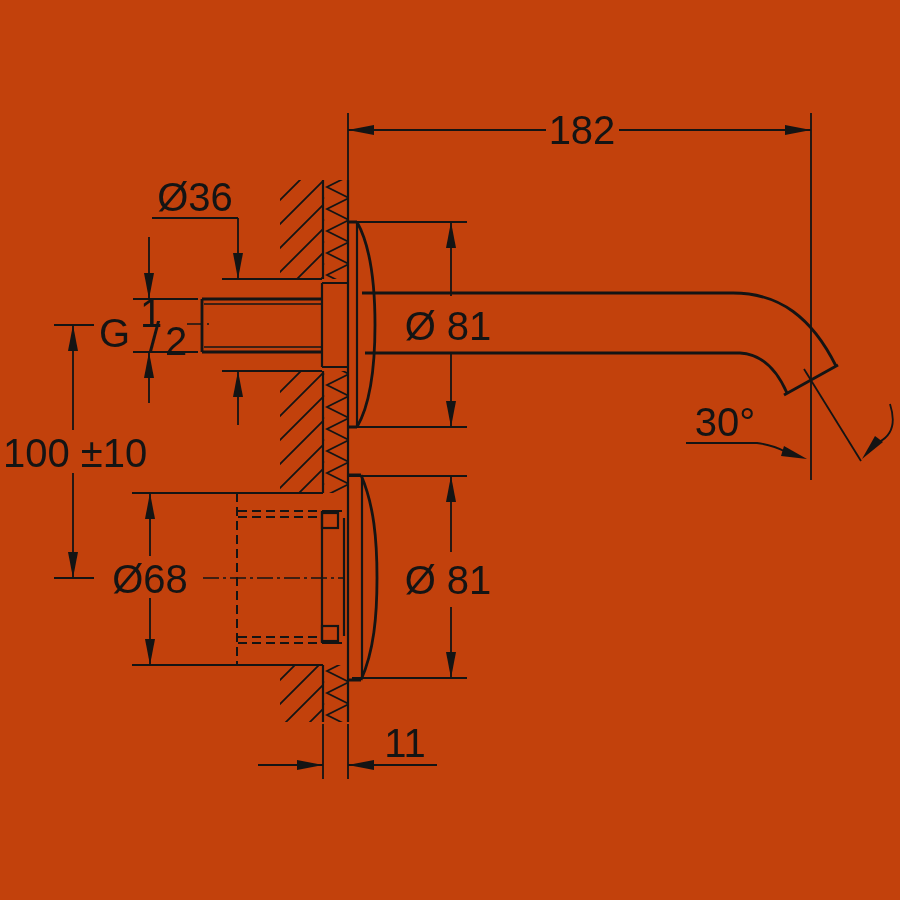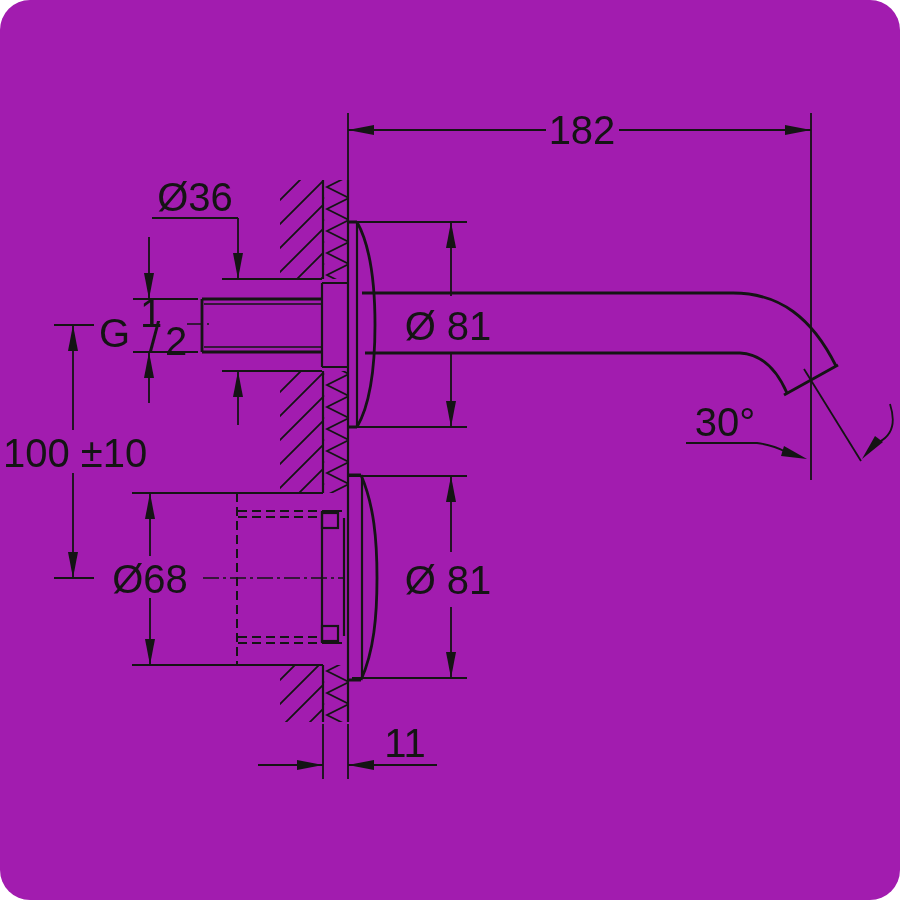--- a/index.html
+++ b/index.html
@@ -3,8 +3,8 @@
 <meta charset="utf-8">
 <style>
   html,body{margin:0;padding:0;background:#fff;}
-  .stage{position:relative;width:900px;height:900px;background:#a21caf;overflow:hidden;
-         font-family:"Liberation Sans",sans-serif;border-radius:30px;}
+  .stage{position:relative;width:900px;height:900px;background:#c2410c;overflow:hidden;
+         font-family:"Liberation Sans",sans-serif;}
   svg{position:absolute;left:0;top:0;}
   text{fill:#141414;font-family:"Liberation Sans",sans-serif;font-size:40px;}
   .obj{stroke:#141414;stroke-width:2.8;fill:none;stroke-linecap:butt;}

